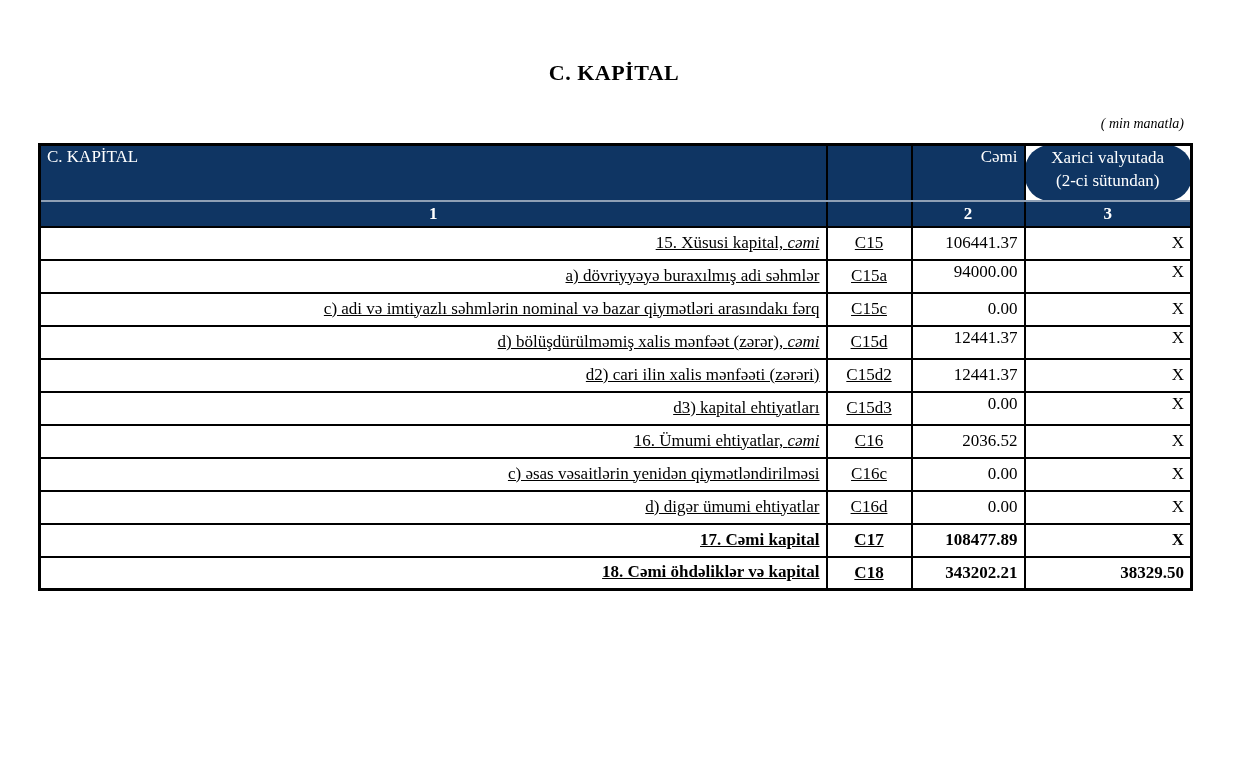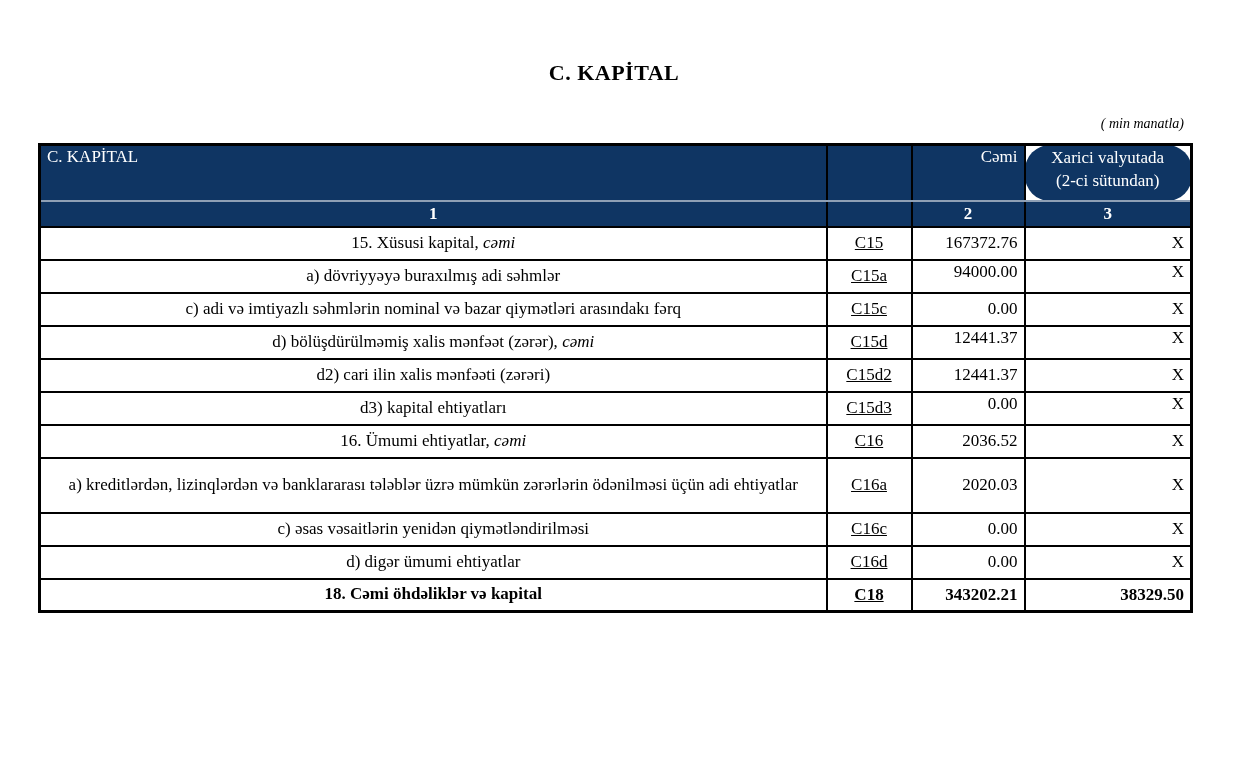--- a/index.html
+++ b/index.html
@@ -43,7 +43,7 @@
   tr.hdr-num th { font-weight:bold; text-align:center; vertical-align:middle; font-size:17px; }
   tbody tr { height:33px; }
   tbody tr.tall { height:55px; }
-  td.label { text-align:center; padding-left:8px; vertical-align:middle; line-height:1.35; }
+  td.label { text-align:right; padding-left:8px; vertical-align:middle; line-height:1.35;text-decoration:underline; }
   td.code  { text-align:center; vertical-align:middle;text-decoration:underline; }
   td.total { text-align:right; padding-right:8px; vertical-align:middle; }
   td.fx    { text-align:right; padding-right:14px; vertical-align:middle; }

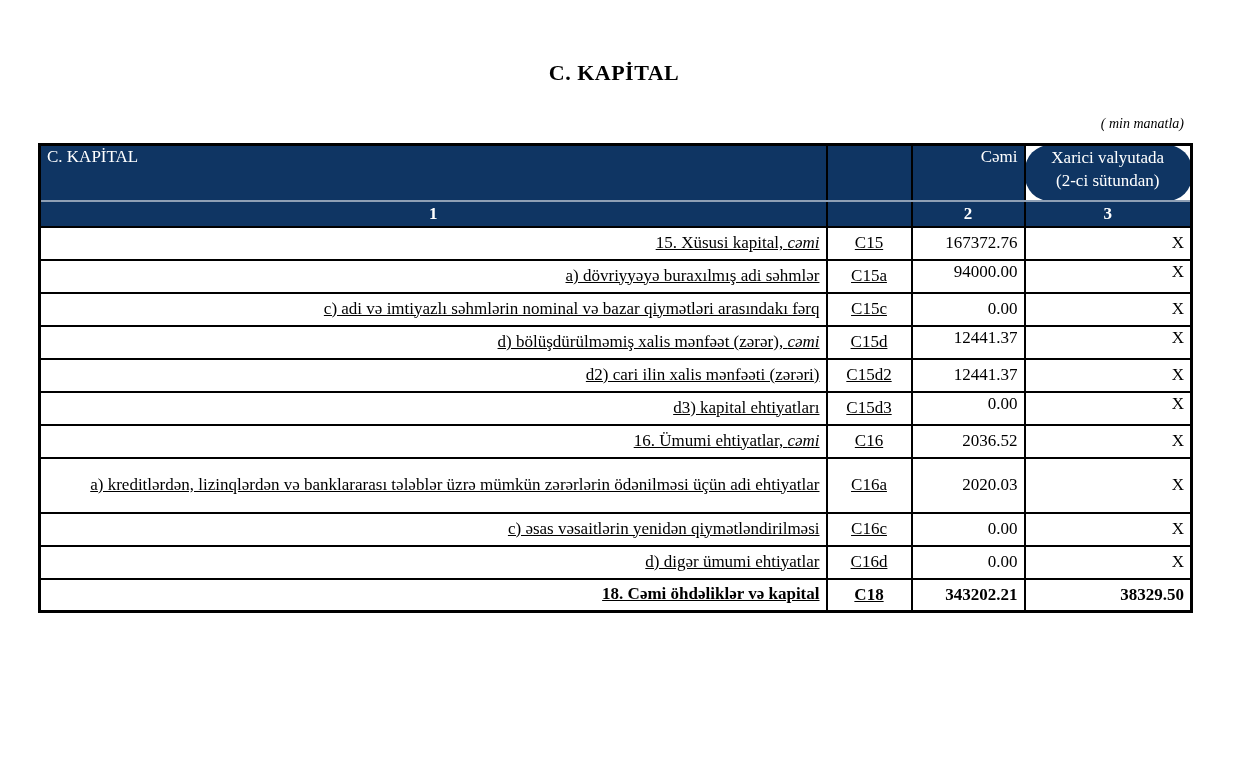--- a/index.html
+++ b/index.html
@@ -87,7 +87,7 @@
         <tr>
           <td class="label">15. Xüsusi kapital, <i>cəmi</i></td>
           <td class="code">C15</td>
-          <td class="total">167372.76</td>
+          <td class="total">106441.37</td>
           <td class="fx">X</td>
         </tr>
         <tr>

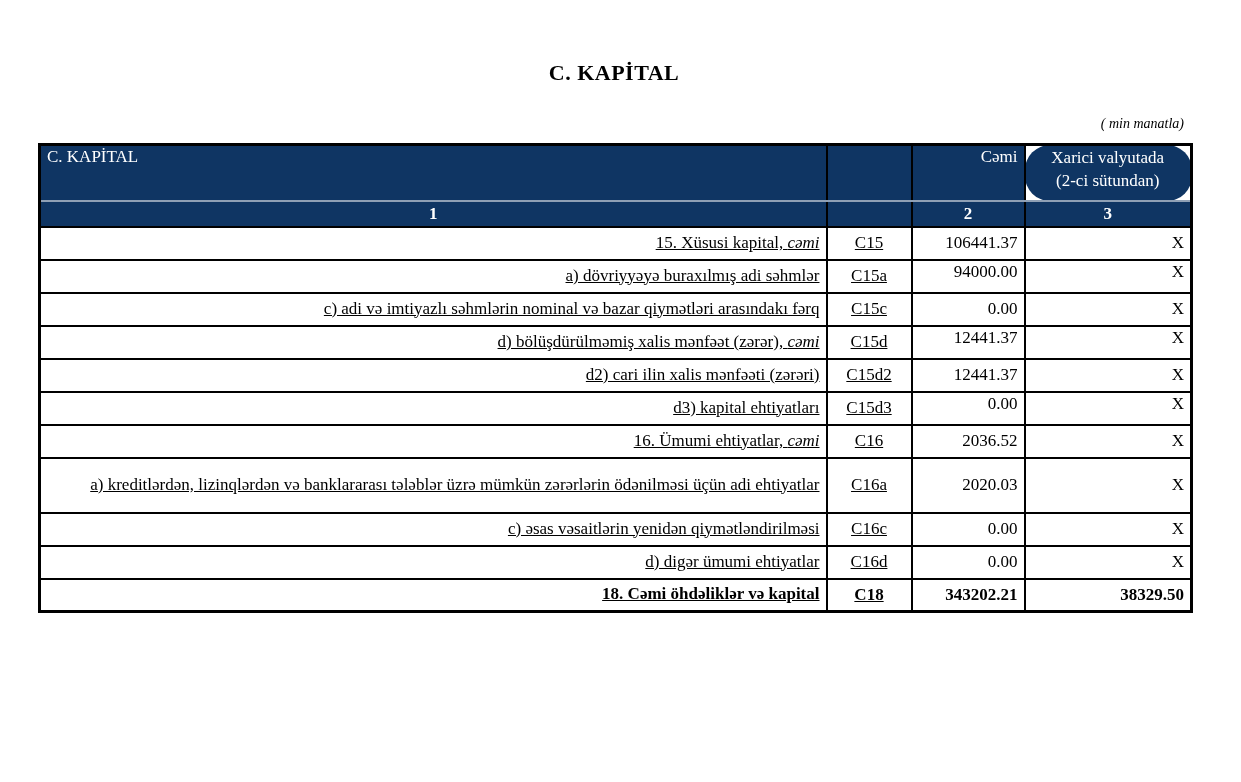--- a/index.html
+++ b/index.html
@@ -126,12 +126,6 @@
           <td class="total">2036.52</td>
           <td class="fx">X</td>
         </tr>
-        <tr class="tall">
-          <td class="label">a) kreditlərdən, lizinqlərdən və banklararası  tələblər üzrə mümkün zərərlərin ödənilməsi üçün adi ehtiyatlar</td>
-          <td class="code">C16a</td>
-          <td class="total">2020.03</td>
-          <td class="fx">X</td>
-        </tr>
         <tr>
           <td class="label">c) əsas vəsaitlərin yenidən qiymətləndirilməsi</td>
           <td class="code">C16c</td>

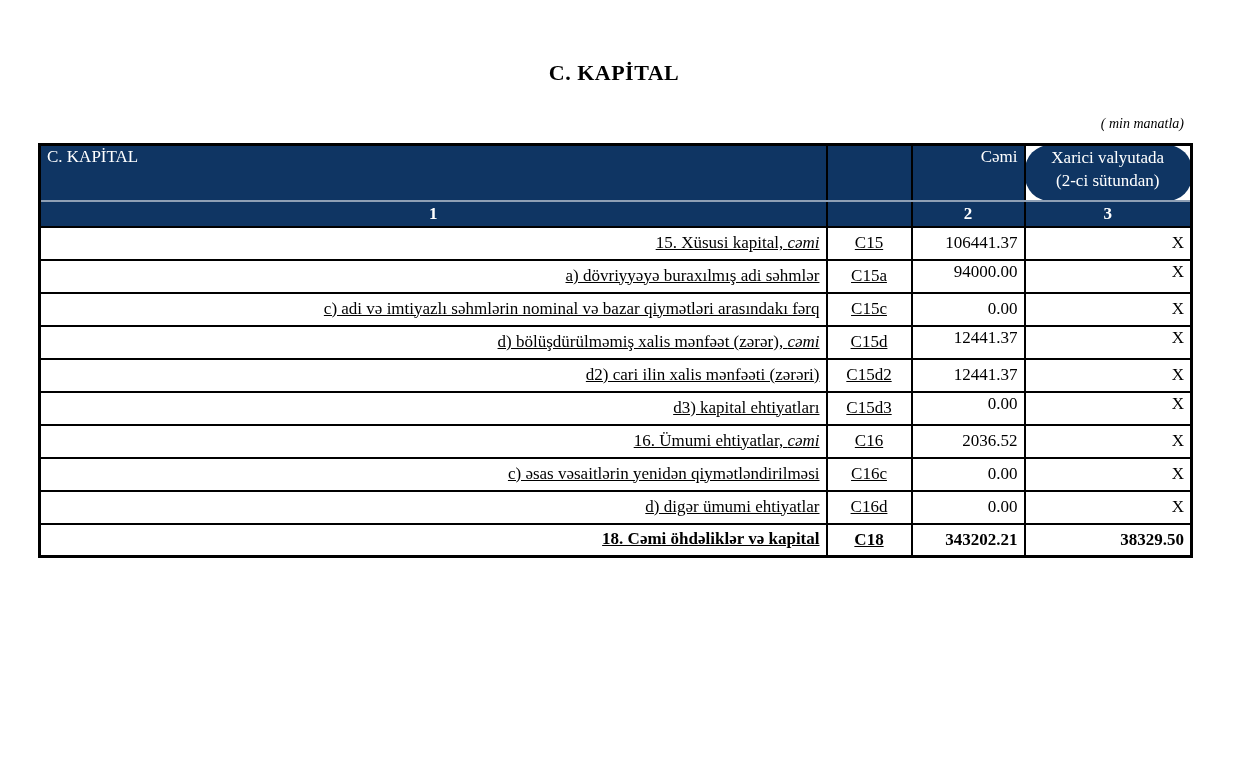--- a/index.html
+++ b/index.html
@@ -139,6 +139,12 @@
           <td class="fx">X</td>
         </tr>
         <tr class="bold">
+          <td class="label">17. Cəmi kapital</td>
+          <td class="code">C17</td>
+          <td class="total">108477.89</td>
+          <td class="fx">X</td>
+        </tr>
+        <tr class="bold">
           <td class="label">18. Cəmi öhdəliklər və kapital</td>
           <td class="code">C18</td>
           <td class="total">343202.21</td>

